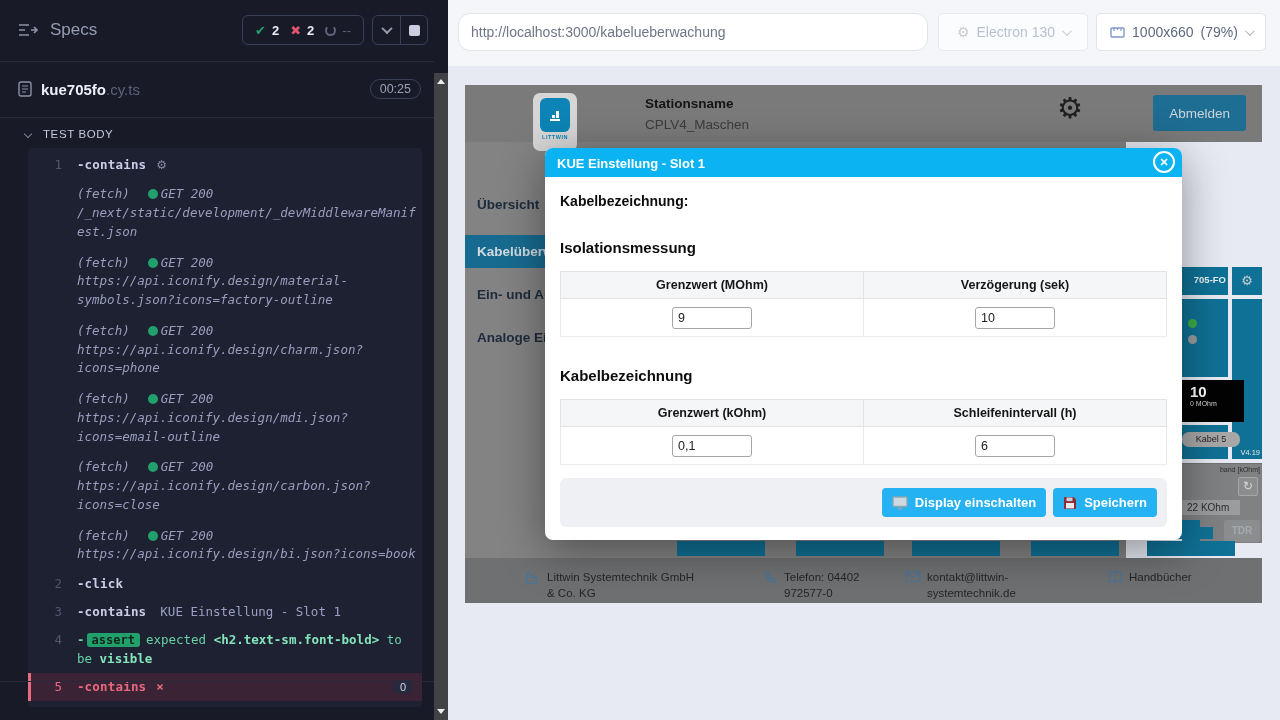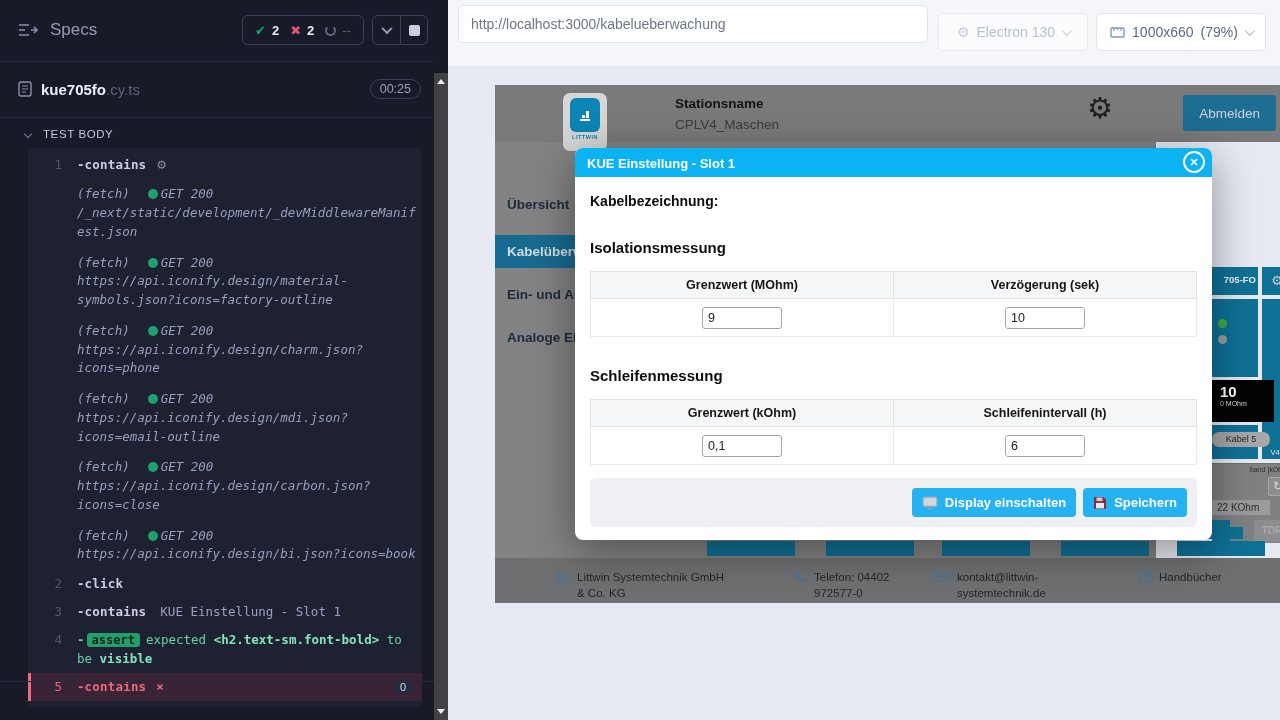--- a/index.html
+++ b/index.html
@@ -80,8 +80,8 @@
   
   .preview { position:absolute; left:448px; top:0; width:832px; height:720px; background:#e7eaf2; }
   .toolbar { position:absolute; top:0; left:0; width:832px; height:66px; background:#f4f6fa; }
-  .url-box { position:absolute; left:10px; top:5px; width:470px; height:38px; background:#fff;
-    border:1px solid #dfe3ec; border-radius:5px; font-size:14px; color:#6e7687;
+  .url-box { position:absolute; left:10px; top:13px; width:470px; height:38px; background:#fff;
+    border:1px solid #dfe3ec; border-radius:12px; font-size:14px; color:#6e7687;
     padding:0 12px; line-height:36px; white-space:nowrap; overflow:hidden; }
   .sel { position:absolute; top:13px; height:38px; border-radius:5px; display:flex;
     align-items:center; justify-content:center; gap:7px; font-size:14px; }

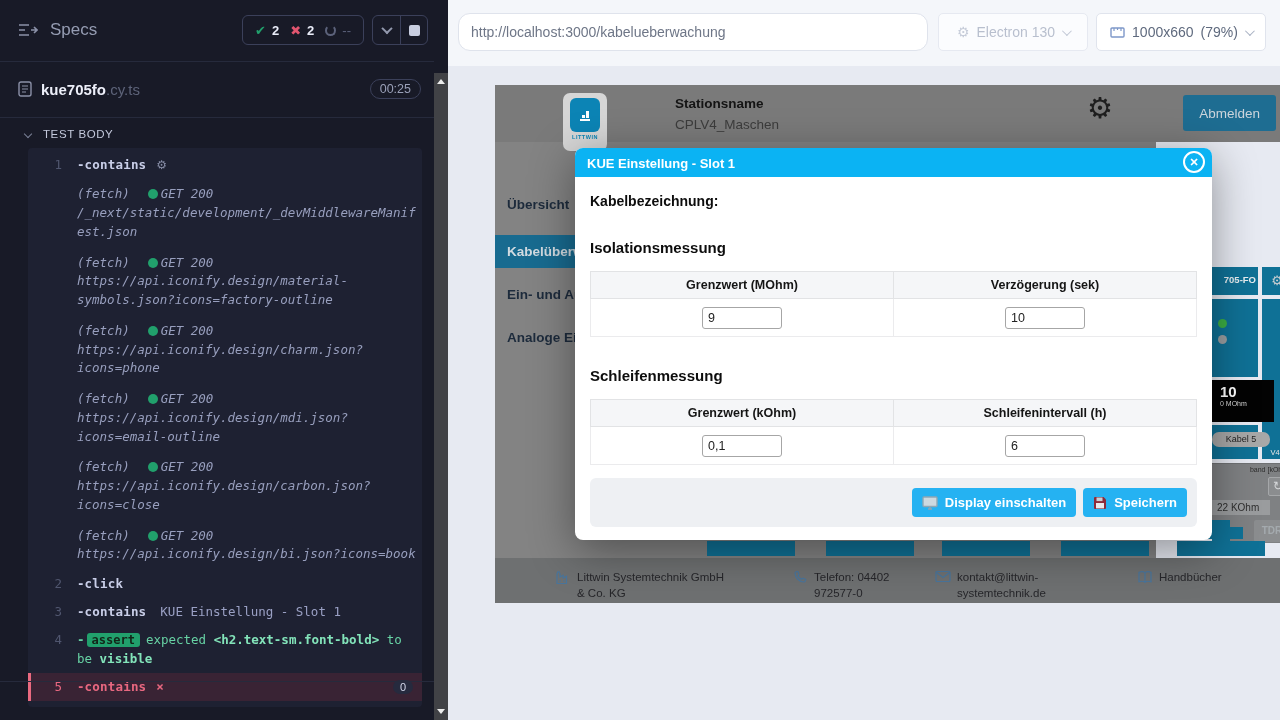--- a/index.html
+++ b/index.html
@@ -93,7 +93,7 @@
   .vp-sel .sel-chev { border-color:#a8b1c2; }
 
   
-  .aut { position:absolute; left:17px; top:85px; width:661px; height:518px; background:#838383;margin-left:30px; }
+  .aut { position:absolute; left:17px; top:85px; width:661px; height:518px; background:#838383; }
   .app-header { position:absolute; left:0; top:0; width:797px; height:57px; background:#7a7a7a; }
   .logo-tile { position:absolute; left:68px; top:8px; width:44px; height:58px; background:#d6d6d6;
     border-radius:7px; z-index:2; text-align:center; padding-top:5px; }

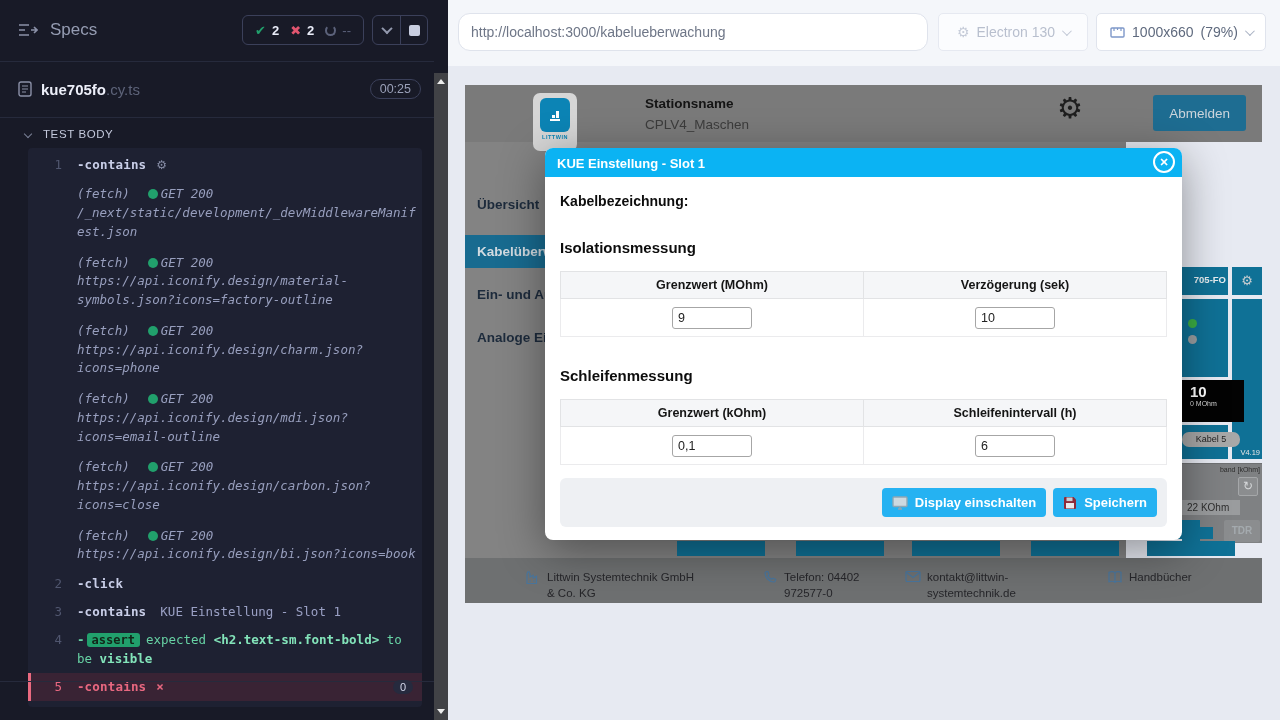--- a/index.html
+++ b/index.html
@@ -448,7 +448,7 @@
           </tbody>
             </table>
 
-          <div class="m-section">Schleifenmessung</div>
+          <div class="m-section">Kabelbezeichnung</div>
           <table class="m-table">
             <tbody>
                 <tr>

